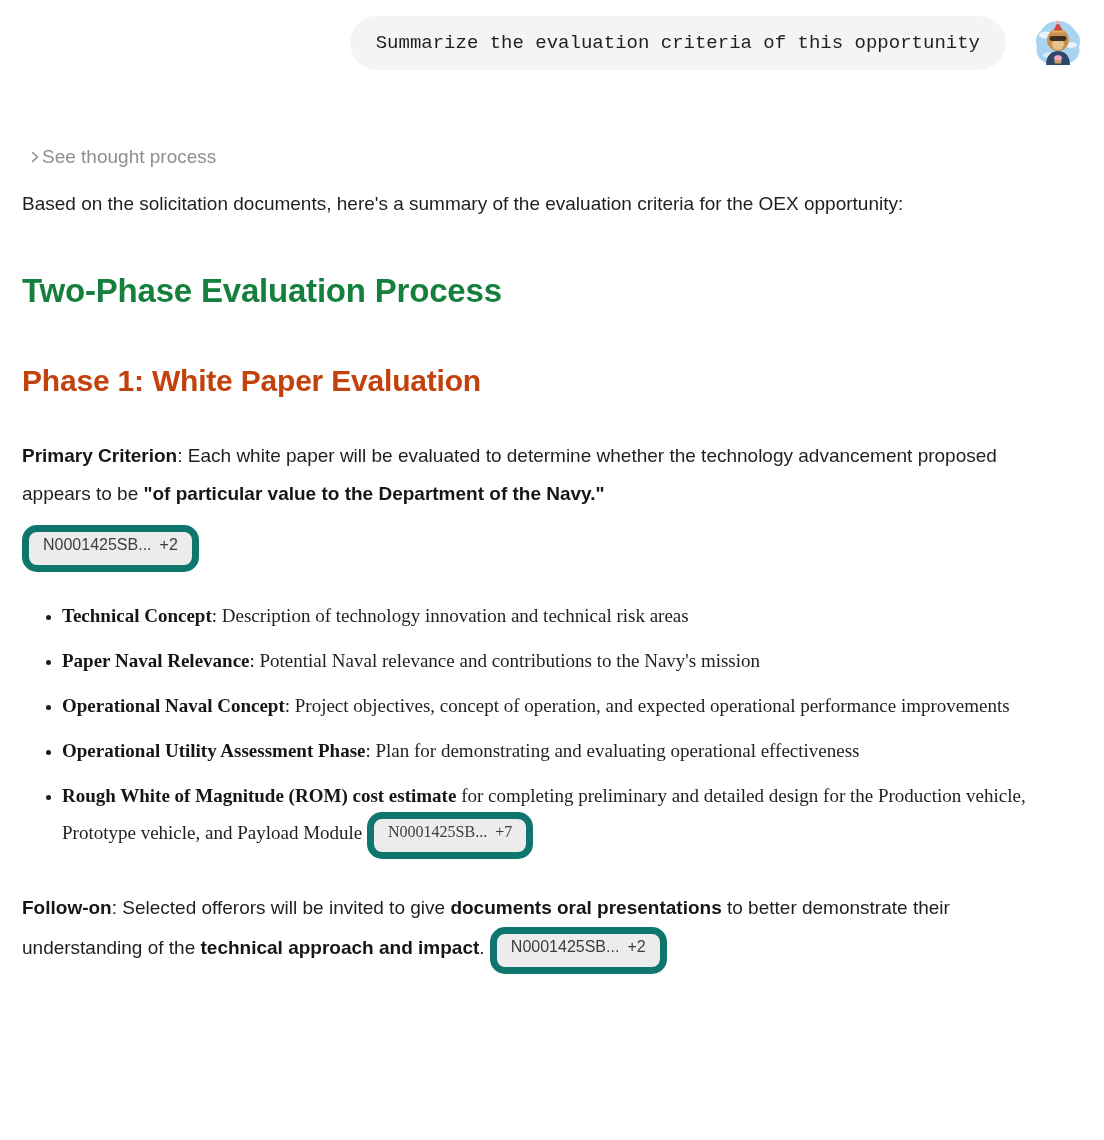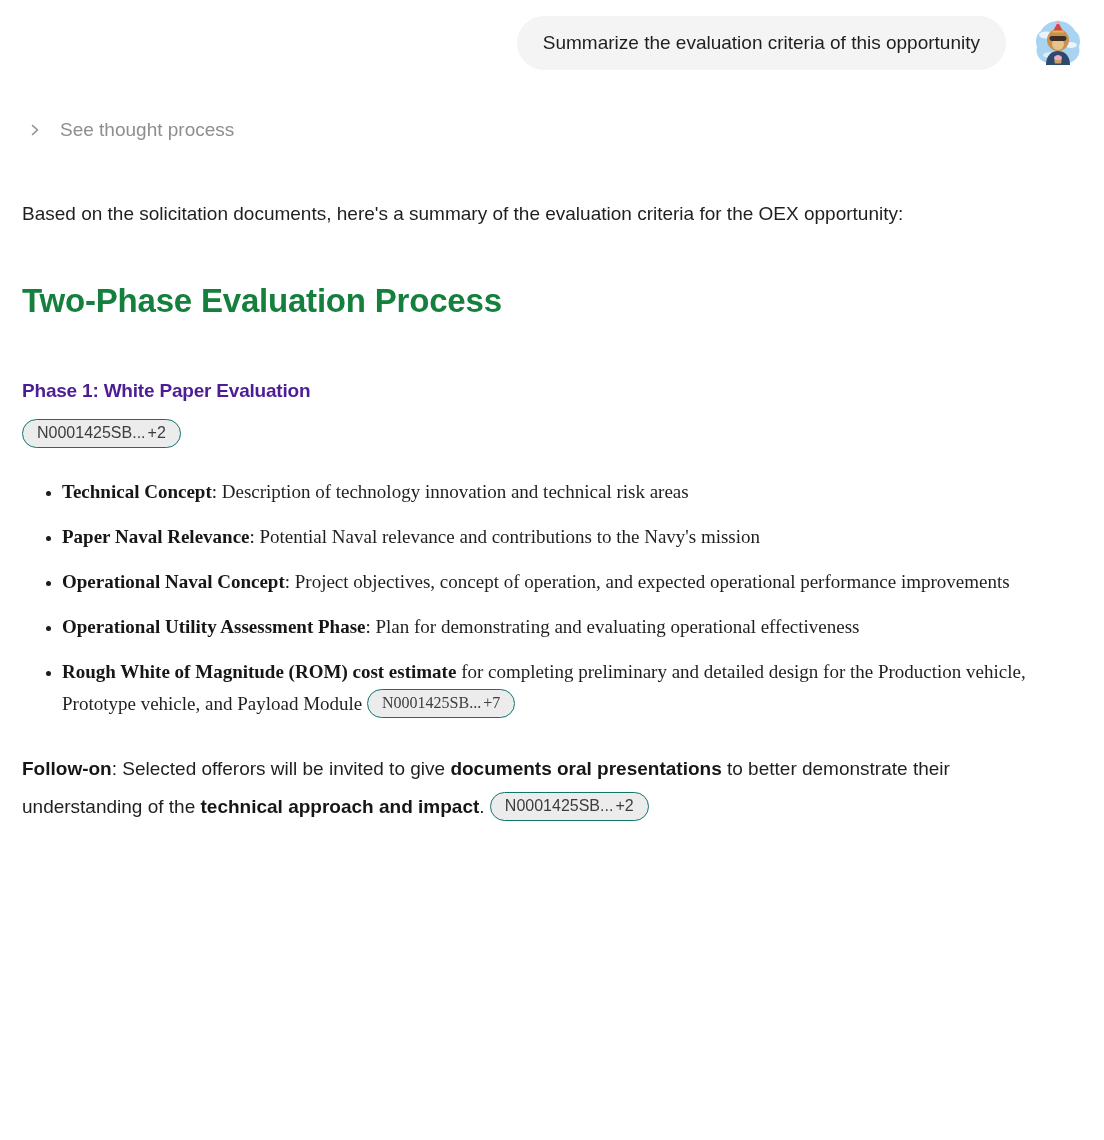--- a/index.html
+++ b/index.html
@@ -20,6 +20,7 @@
     align-items: center;
     gap: 28px;
     padding-right: 0;
+    font-family: Liberation Mono, monospace;
   }
   .user-bubble {
     background: #f4f4f4;

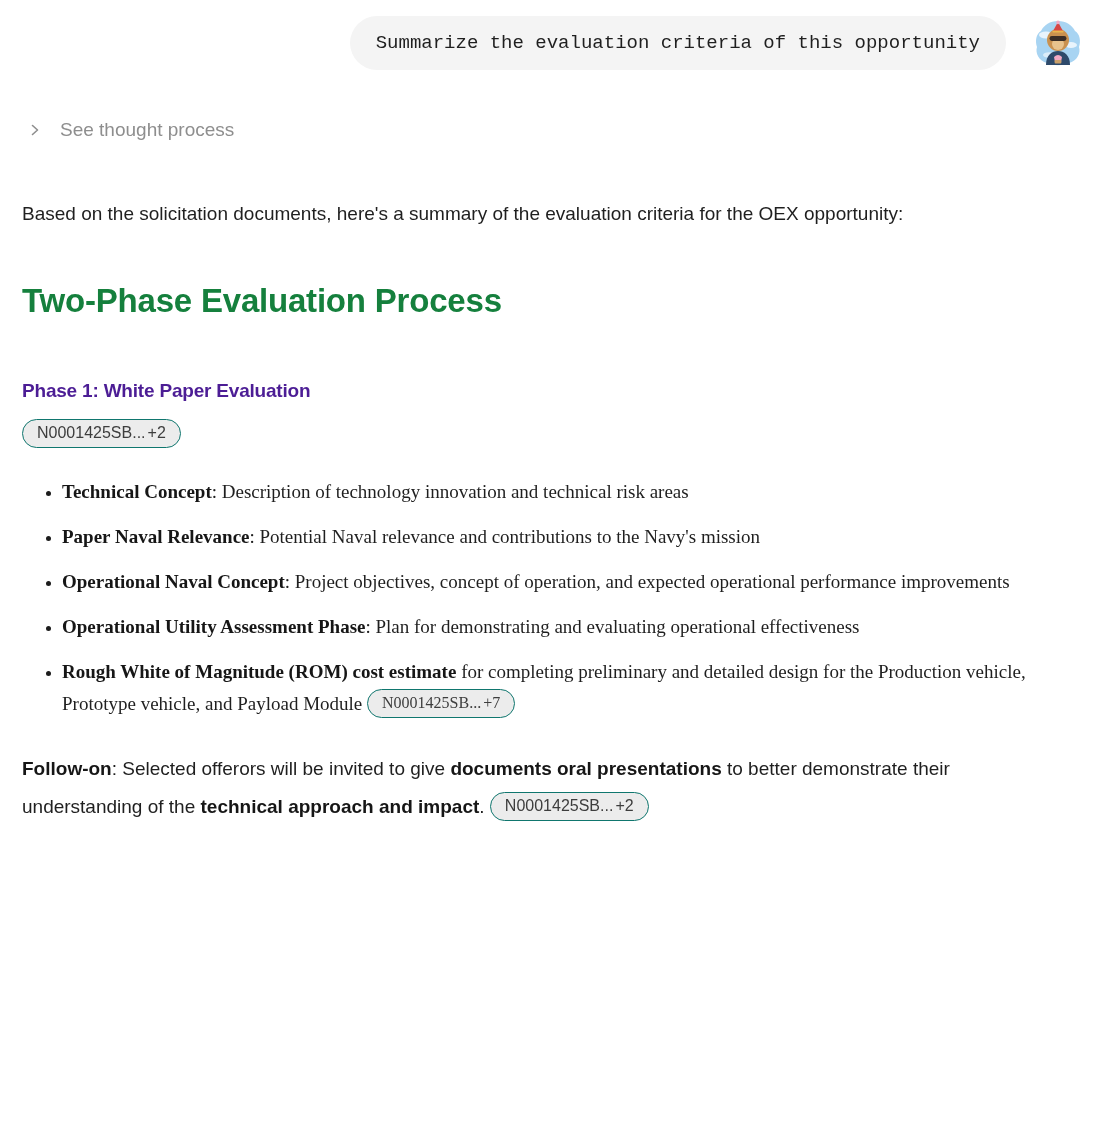--- a/index.html
+++ b/index.html
@@ -41,10 +41,9 @@
 
   
   .thought-row {
-    margin-top: 49px;
+    margin-top: 76px;
     display: flex;
     align-items: center;
-    gap: 18px;
     cursor: pointer;
     color: #8e8e8e;
     font-size: 19px;

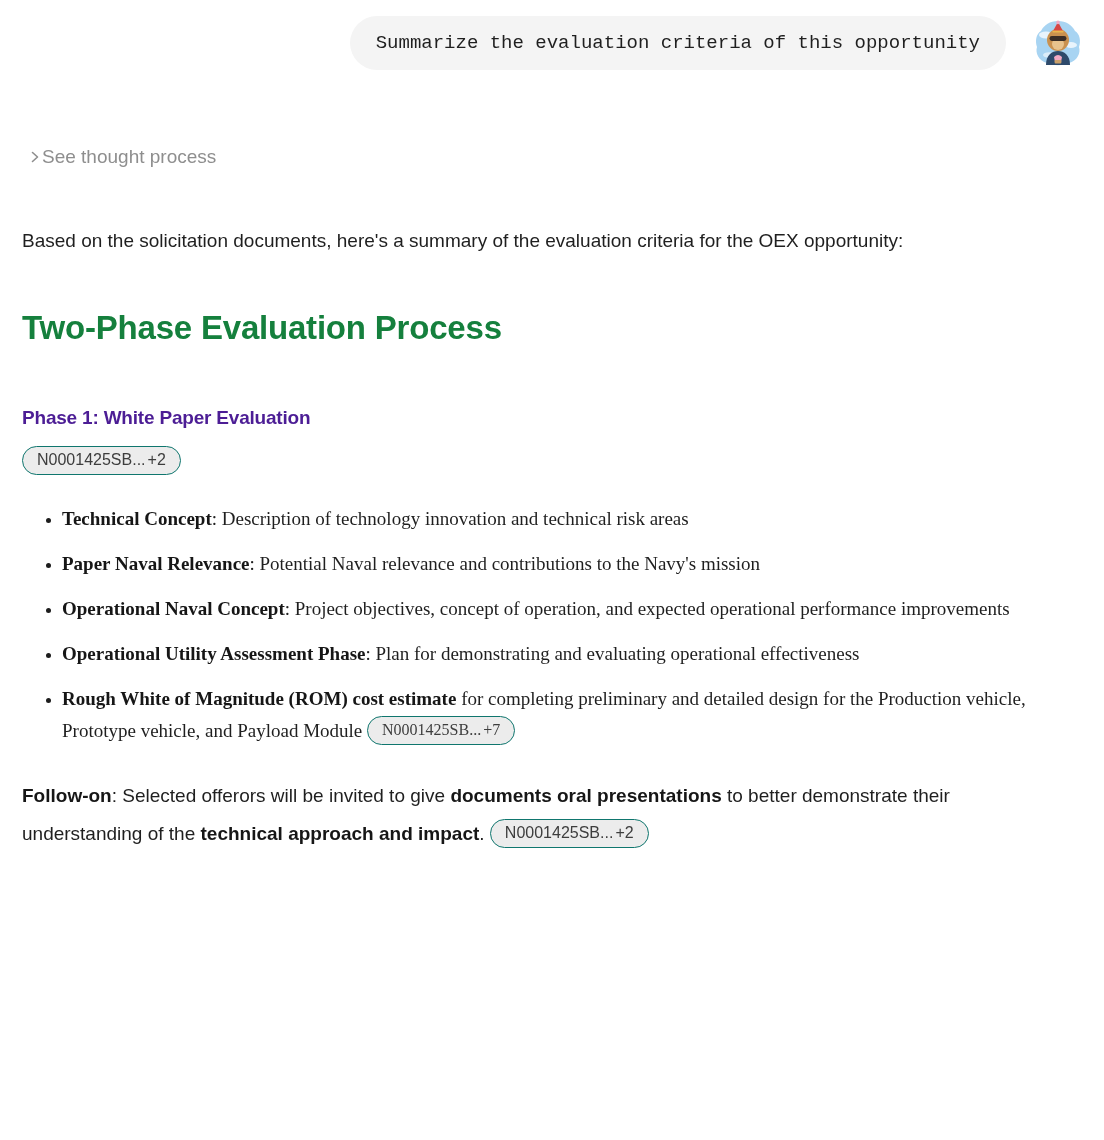--- a/index.html
+++ b/index.html
@@ -53,7 +53,7 @@
   .chevron svg { width: 14px; height: 14px; stroke: #8e8e8e; }
 
   
-  .response { margin-top: 54px; }
+  .response { margin-top: 17px; }
   p.body {
     font-size: 19px;
     line-height: 38px;

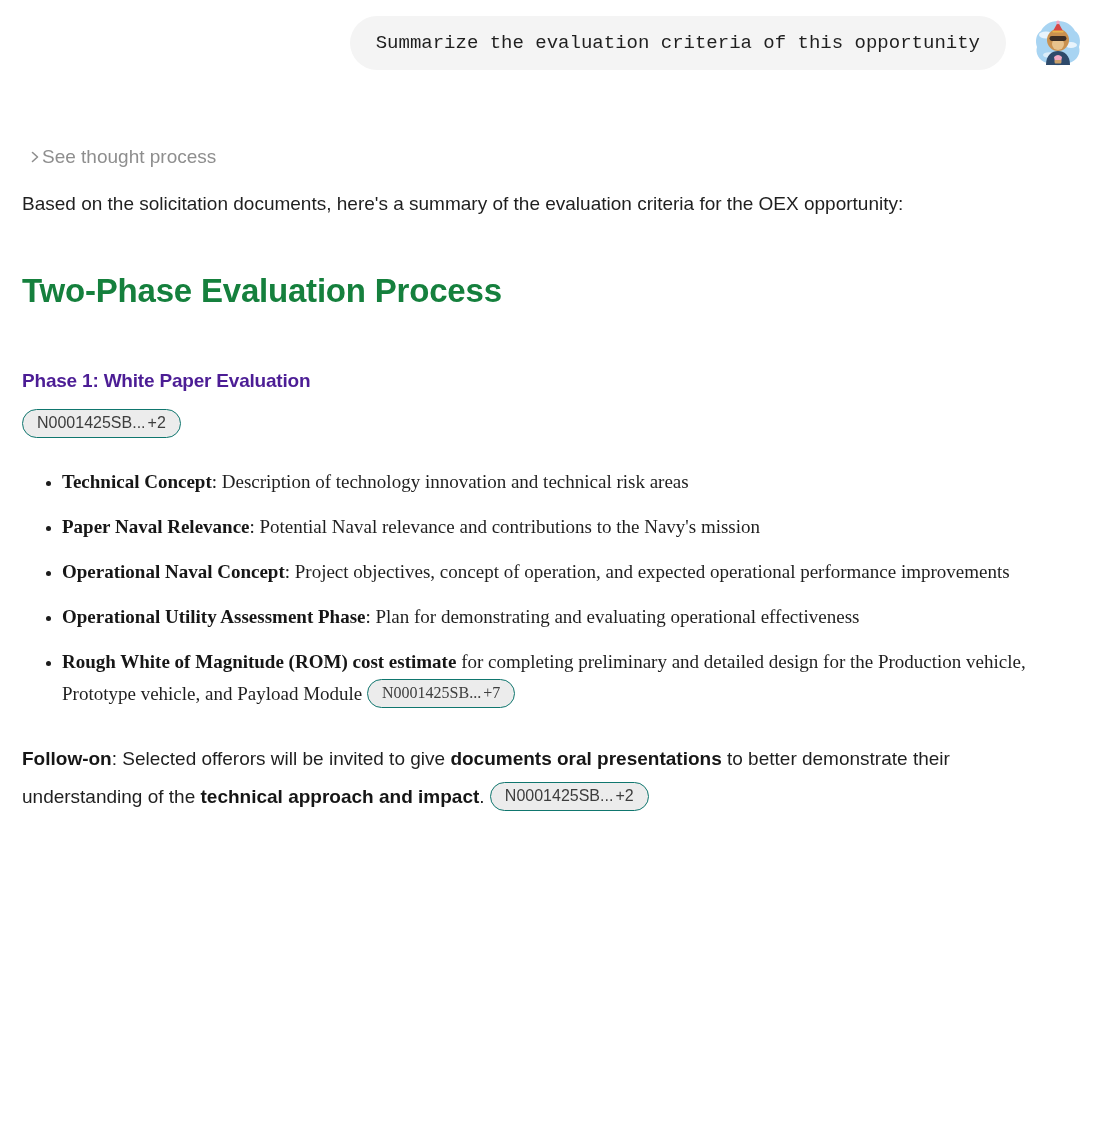--- a/index.html
+++ b/index.html
@@ -71,10 +71,10 @@
     letter-spacing: -0.2px;
   }
   h2 {
-    font-size: 19px;
+    font-size: 30px;
     line-height: 32px;
     font-weight: 700;
-    color: #4c1d95;
+    color: #c2410c;
     margin-top: 54px;
     letter-spacing: -0.2px;
   }

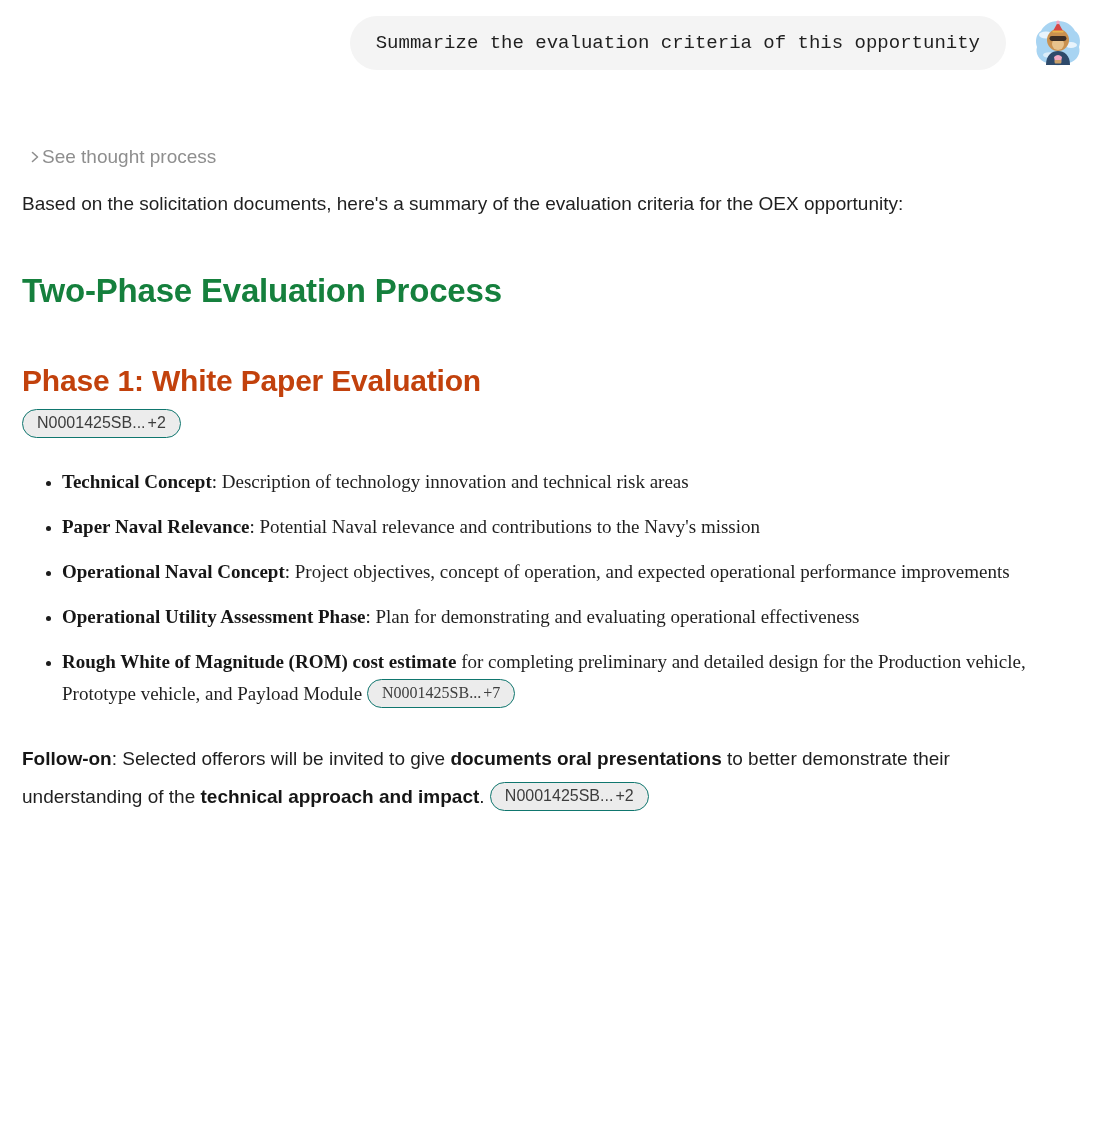--- a/index.html
+++ b/index.html
@@ -175,6 +175,7 @@
 
     <h2>Phase 1: White Paper Evaluation</h2>
 
+    <p class="body primary-para"><strong>Primary Criterion</strong><span>: Each white paper will be evaluated to determine whether the technology advancement proposed appears to be </span><strong>"of particular value to the Department of the Navy."</strong></p>
 
     <div class="chip-block">
       <span class="chip">

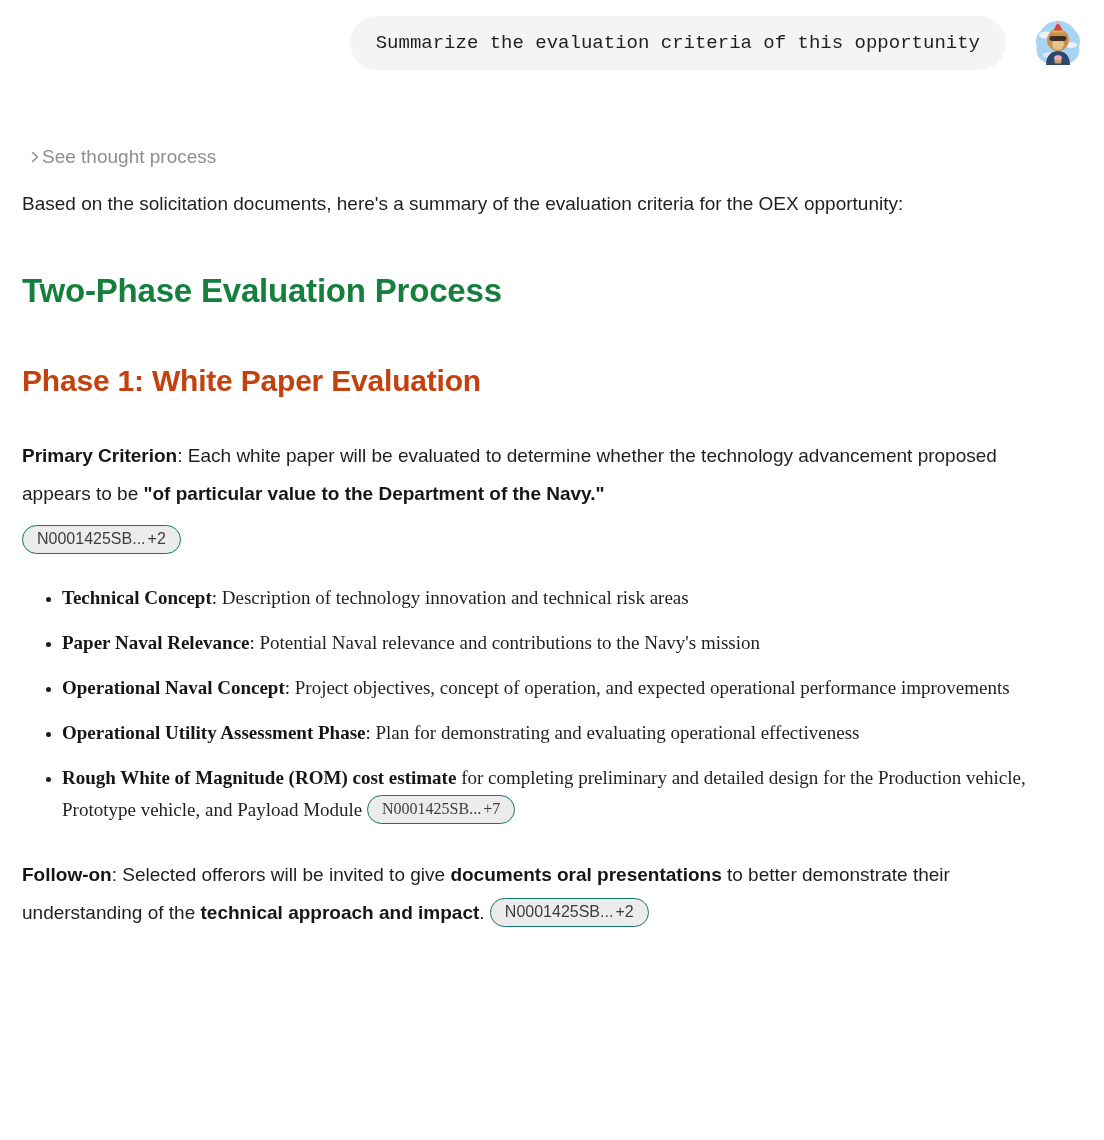--- a/index.html
+++ b/index.html
@@ -84,11 +84,11 @@
   .chip {
     display: inline-flex;
     align-items: center;
-    gap: 2px;
+    gap: 8px;
     background: #ececec;
-    border: 1px solid #0f766e;
+    border: 7px solid #0f766e;
     border-radius: 15px;
-    padding: 3px 14px 4px 14px;
+    padding: 3px 14px 10px 14px;
     font-size: 16px;
     line-height: 20px;
     color: #3d3d3d;

